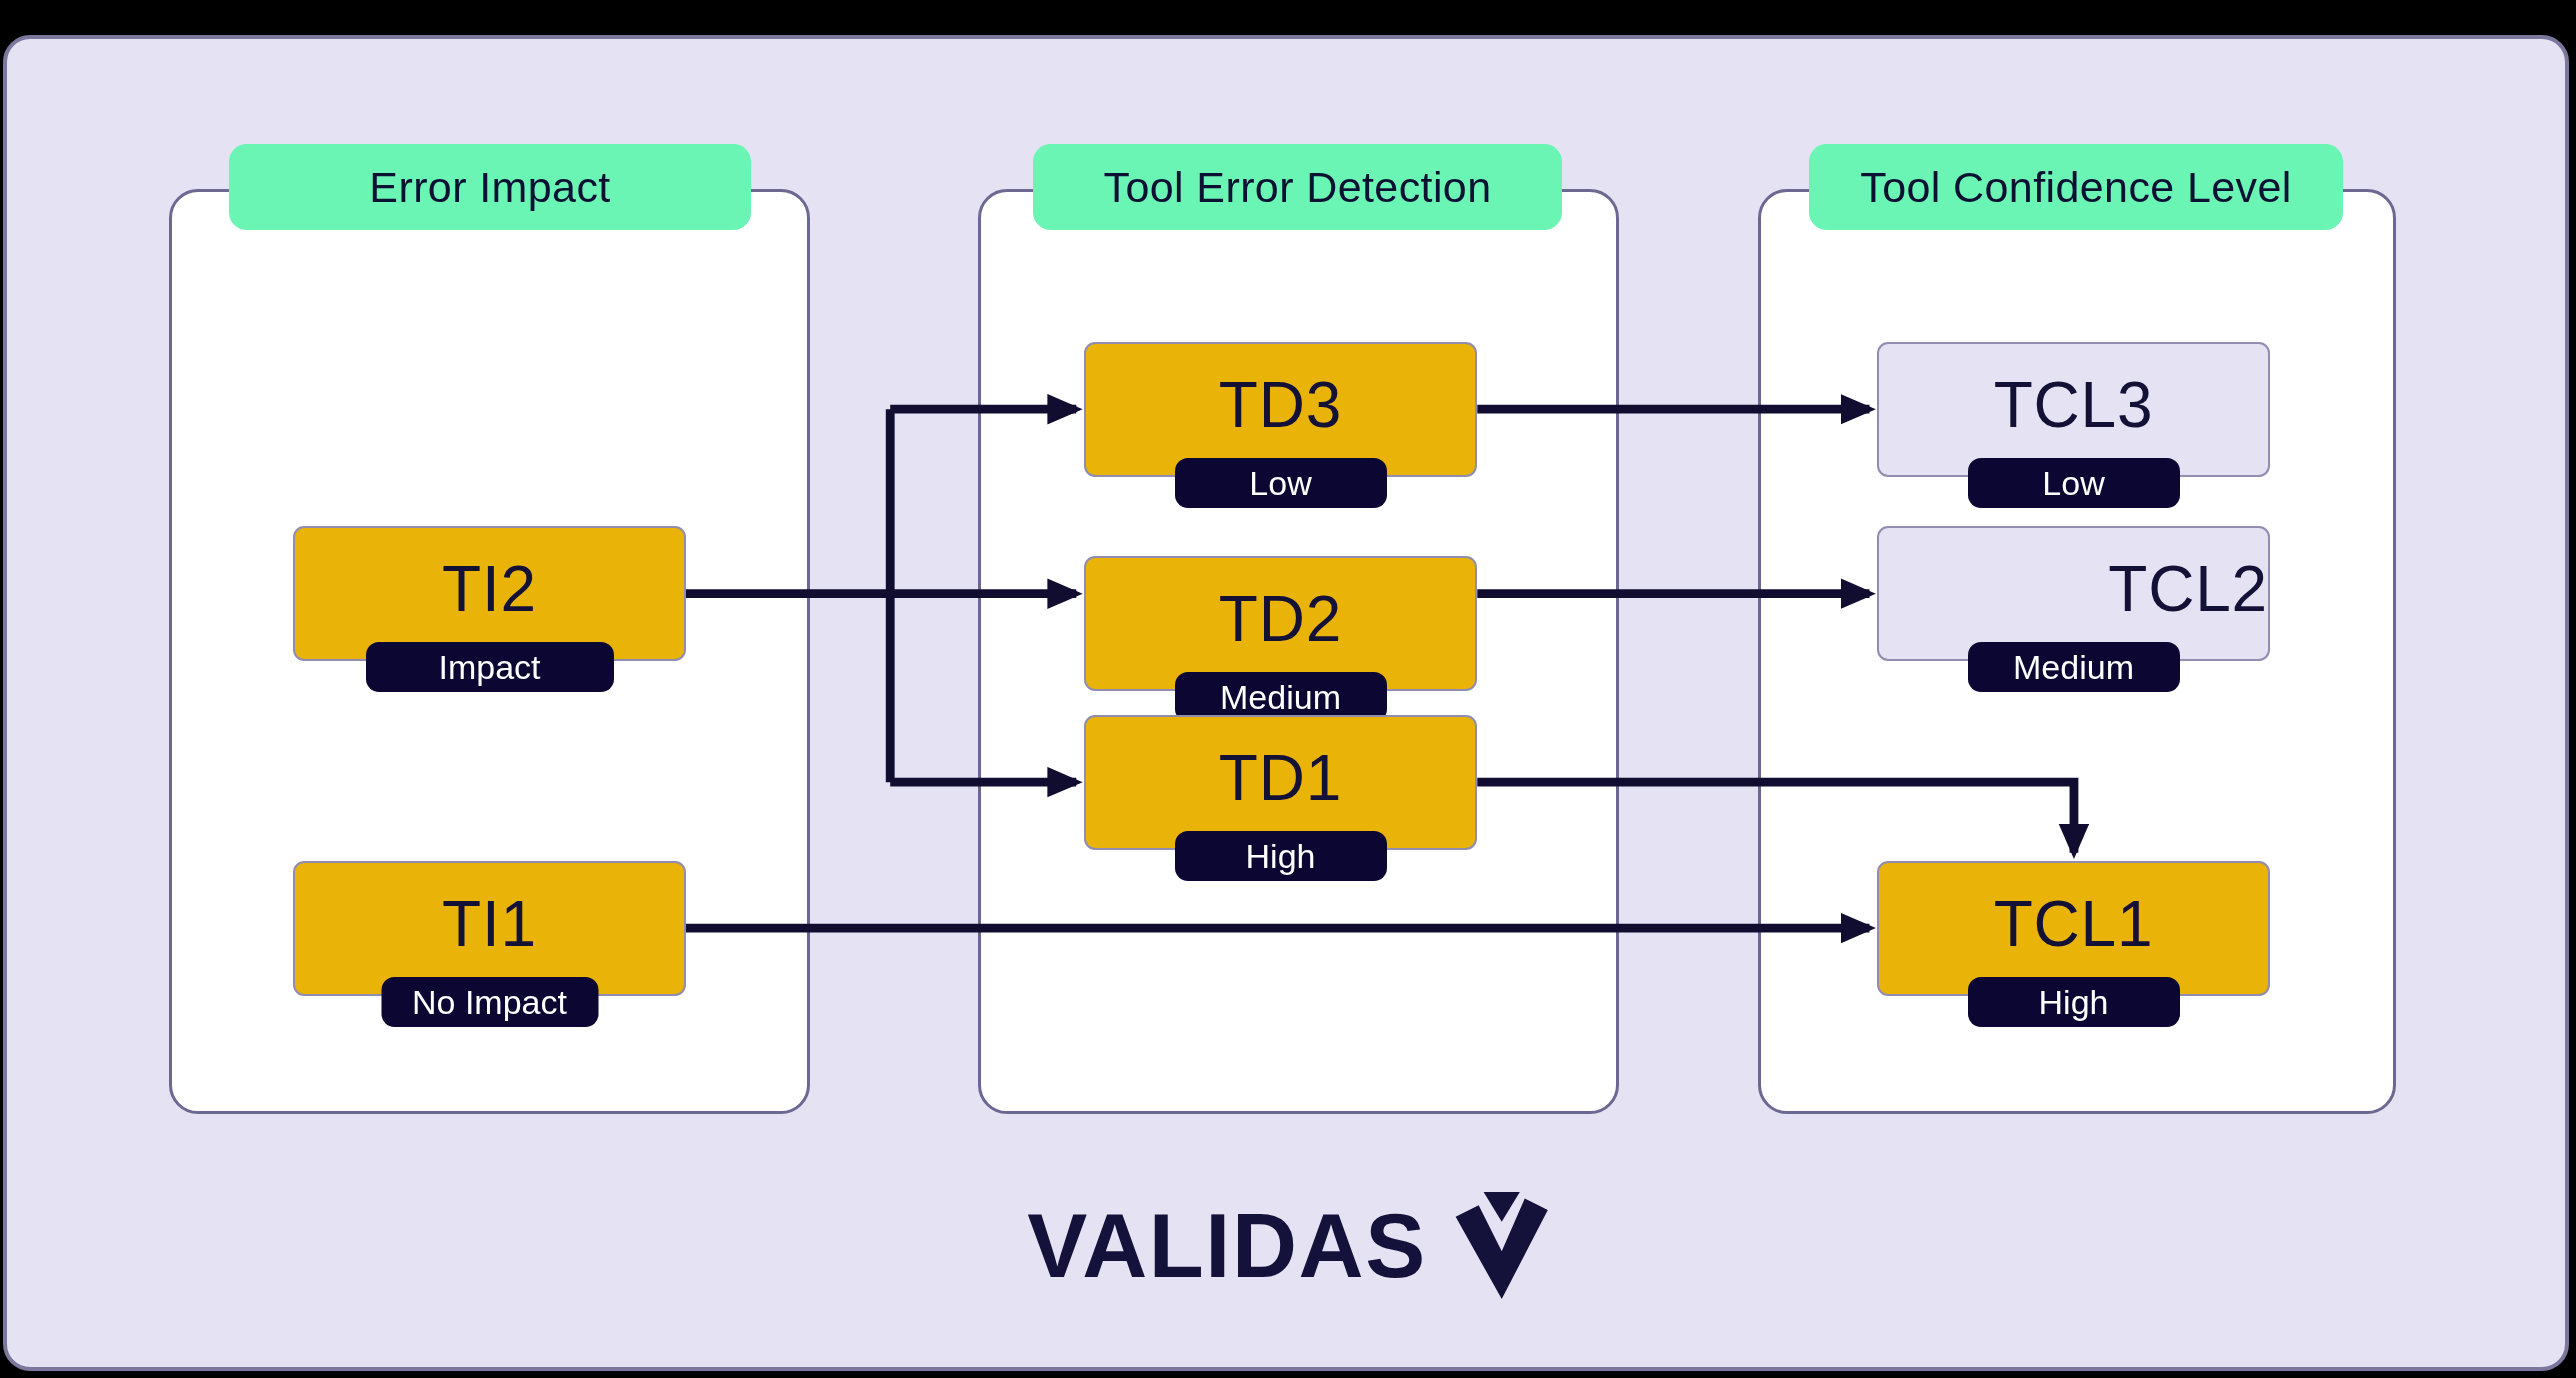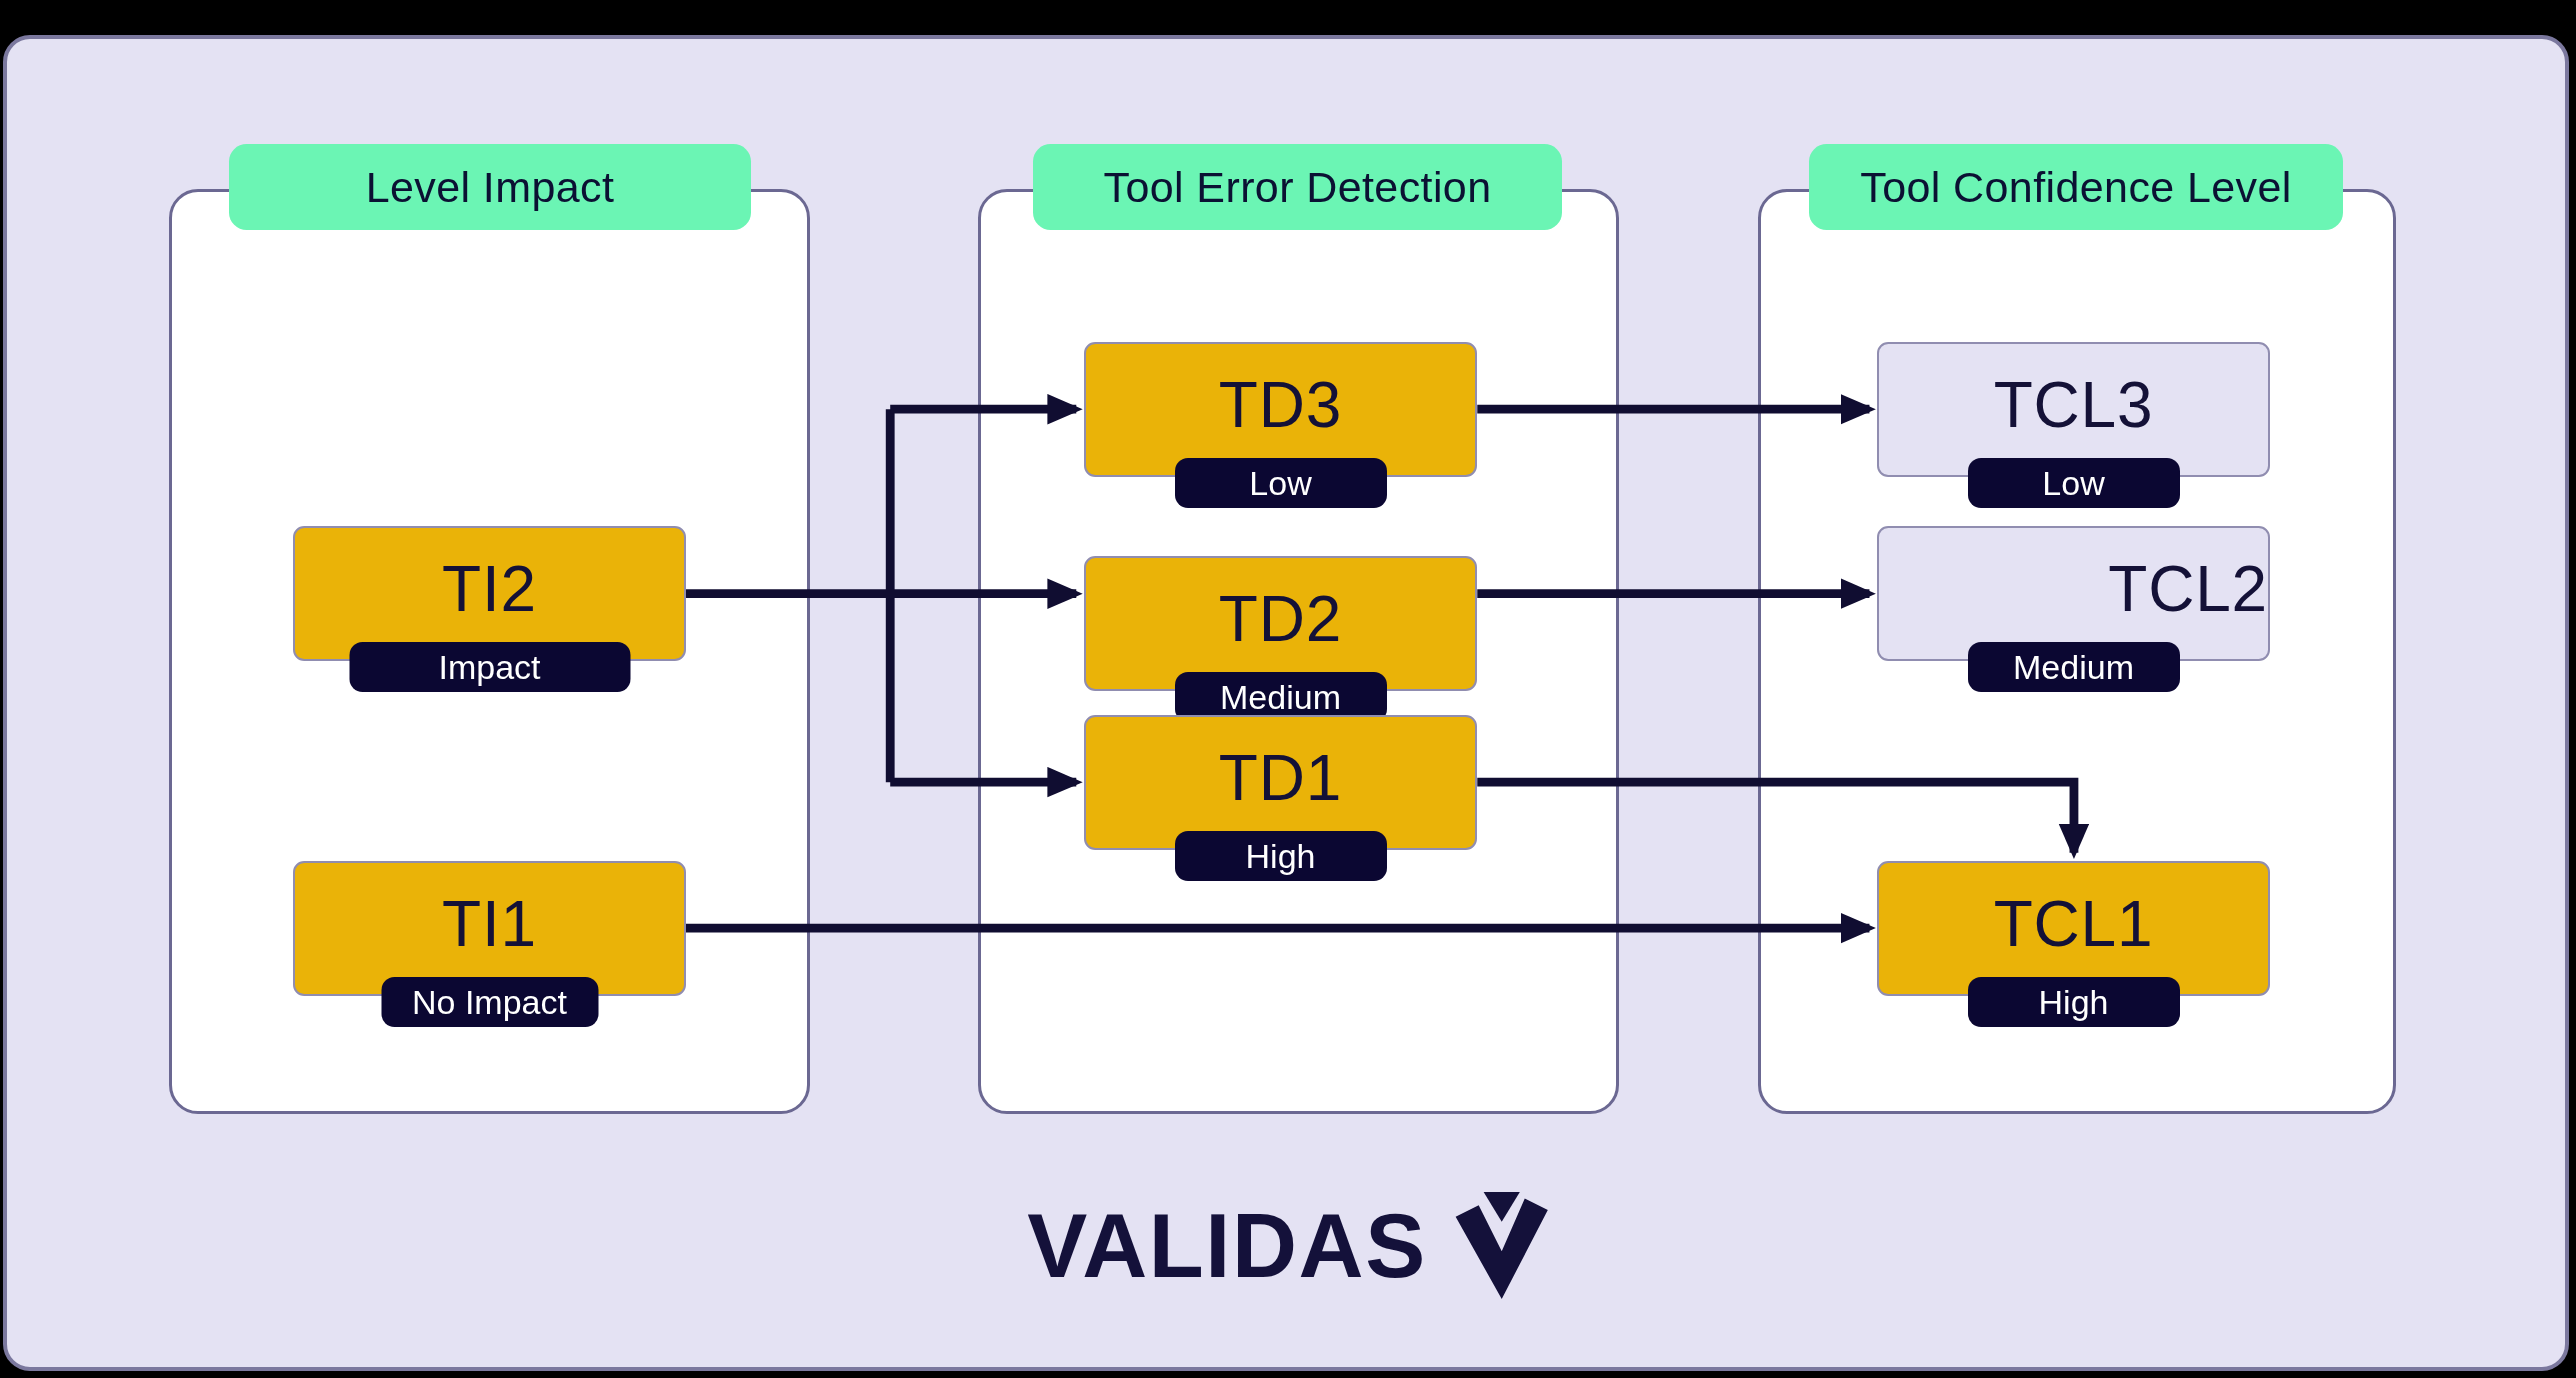--- a/index.html
+++ b/index.html
@@ -70,7 +70,7 @@
   <div class="container" style="left:1758px;width:638px;"></div>
 
   <div class="col-header" style="left:229px;width:522px;">
-    <span>Level Impact</span>
+    <span>Error Impact</span>
   </div>
   <div class="col-header" style="left:1033px;width:529px;">
     <span>Tool Error Detection</span>

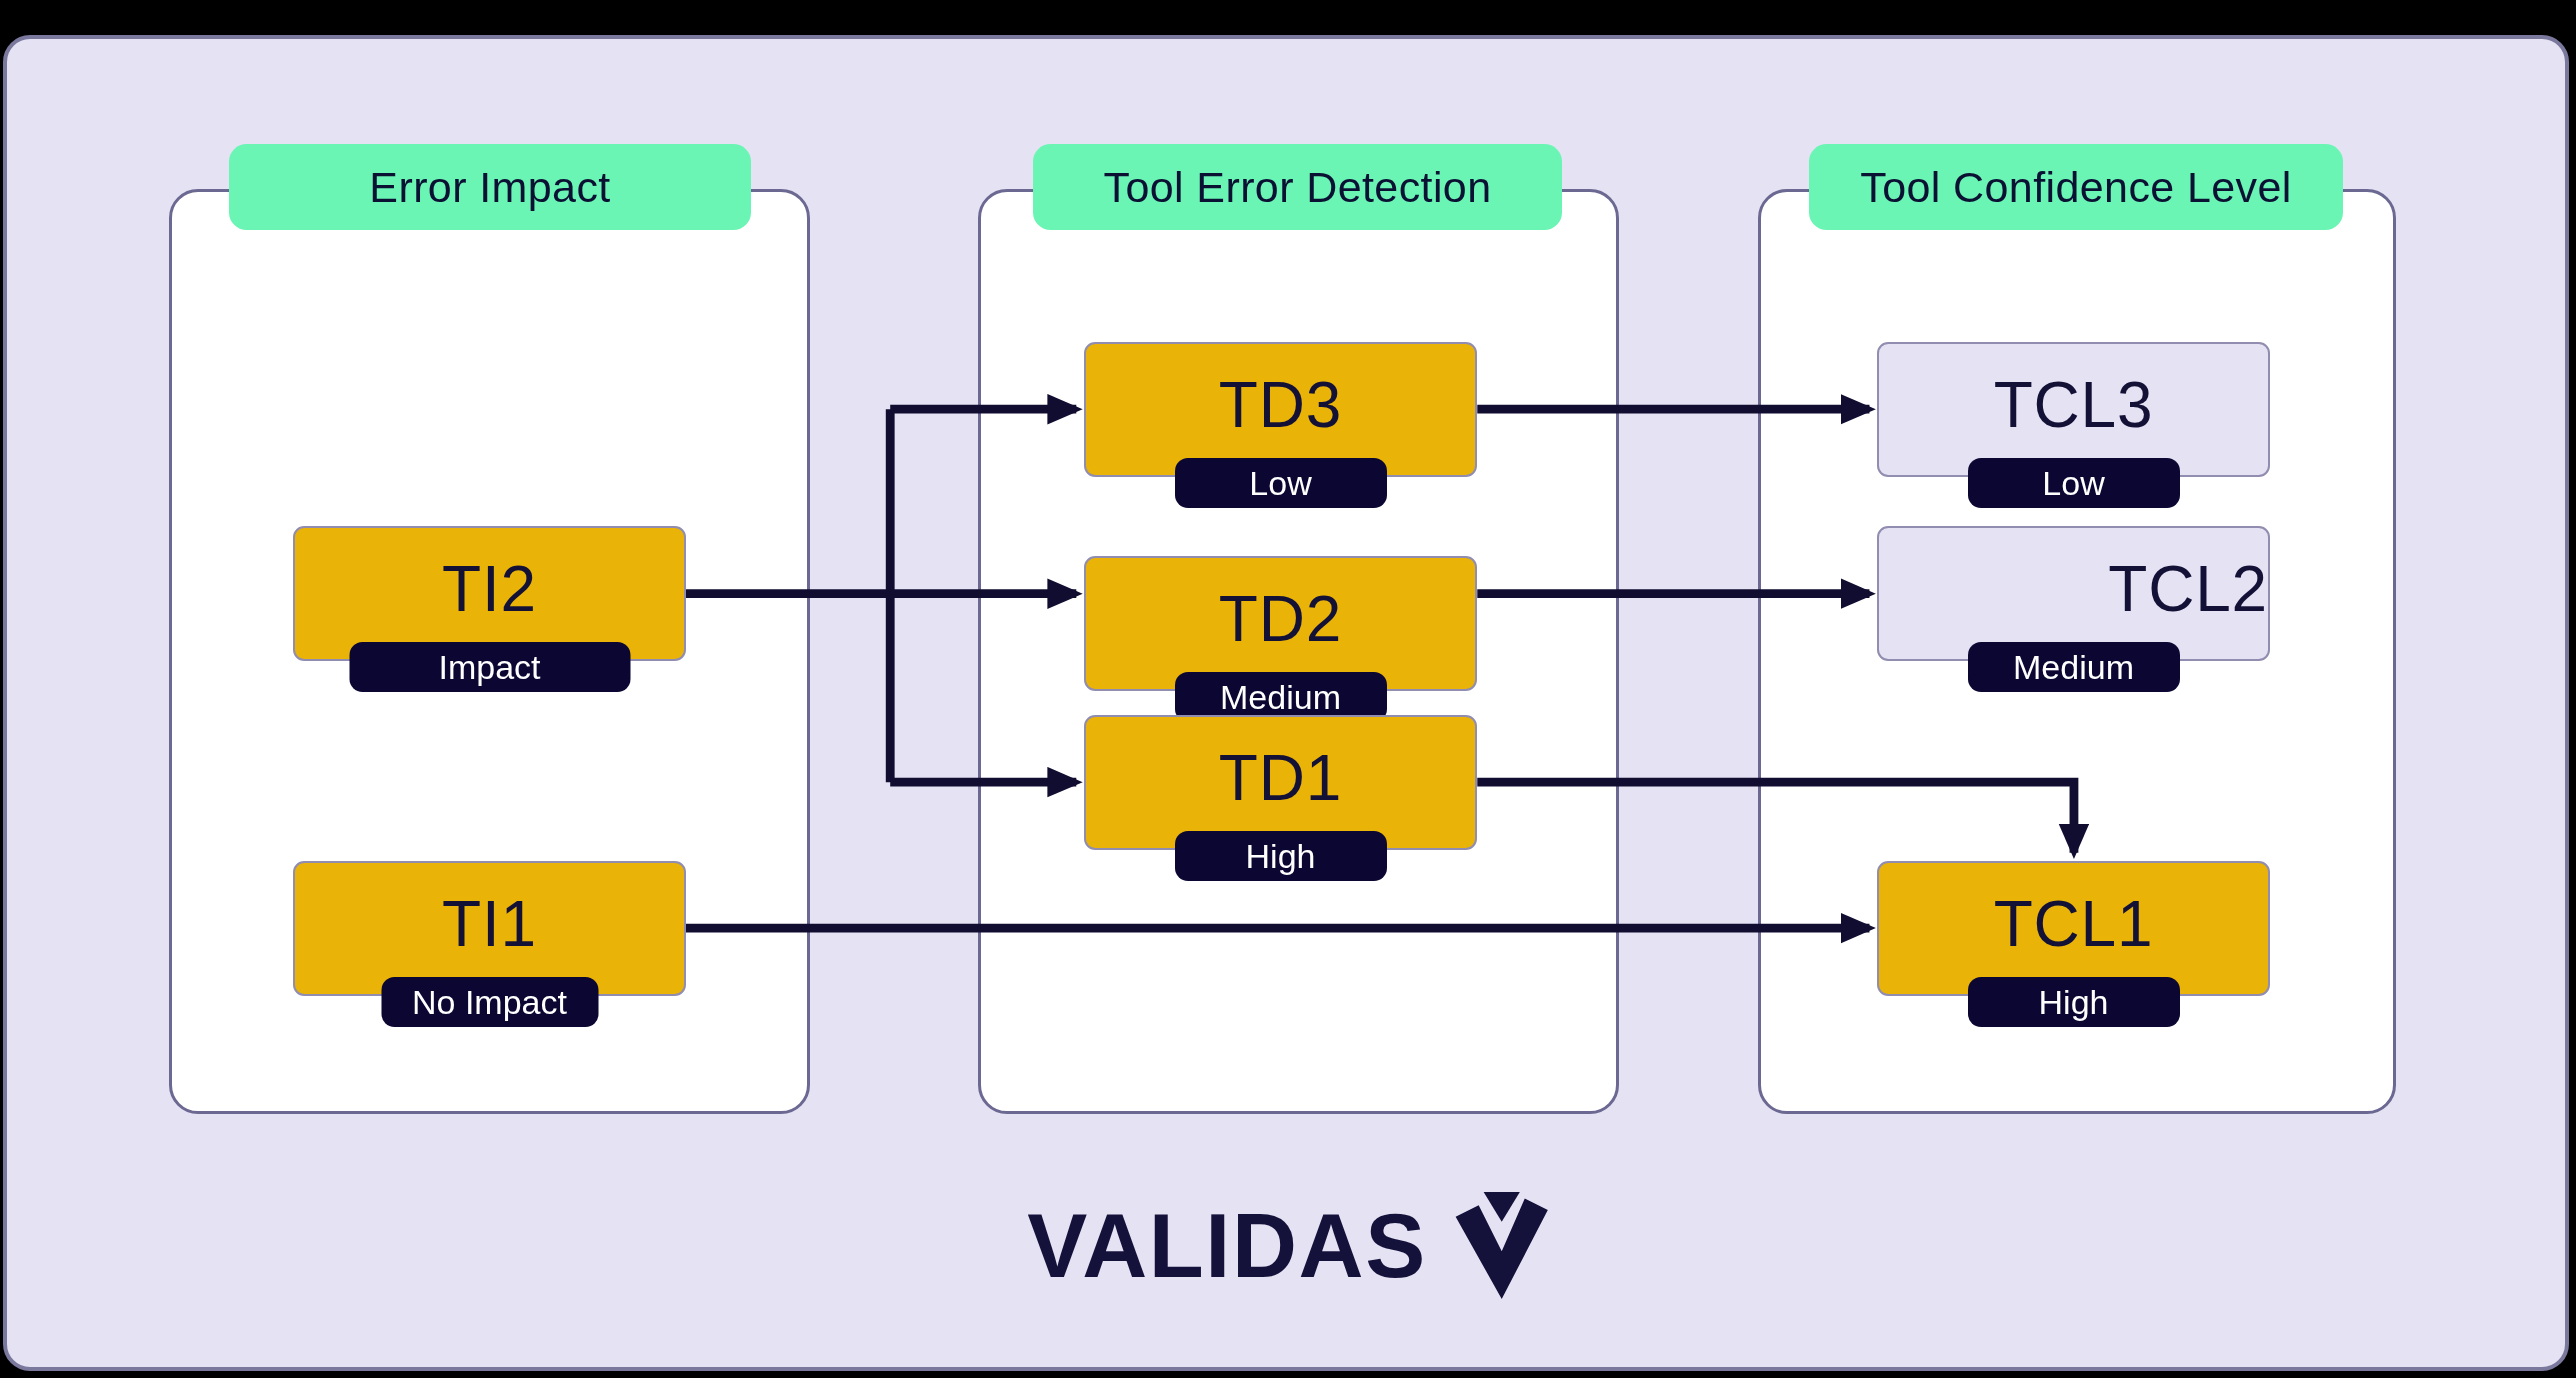--- a/index.html
+++ b/index.html
@@ -107,7 +107,7 @@
 
   <div class="node" style="left:293px;top:526px;">
     <span class="label">TI2</span>
-    <div class="badge" style="width:281px;">
+    <div class="badge" style="width:248px;">
       <span>Impact</span>
     </div>
   </div>

